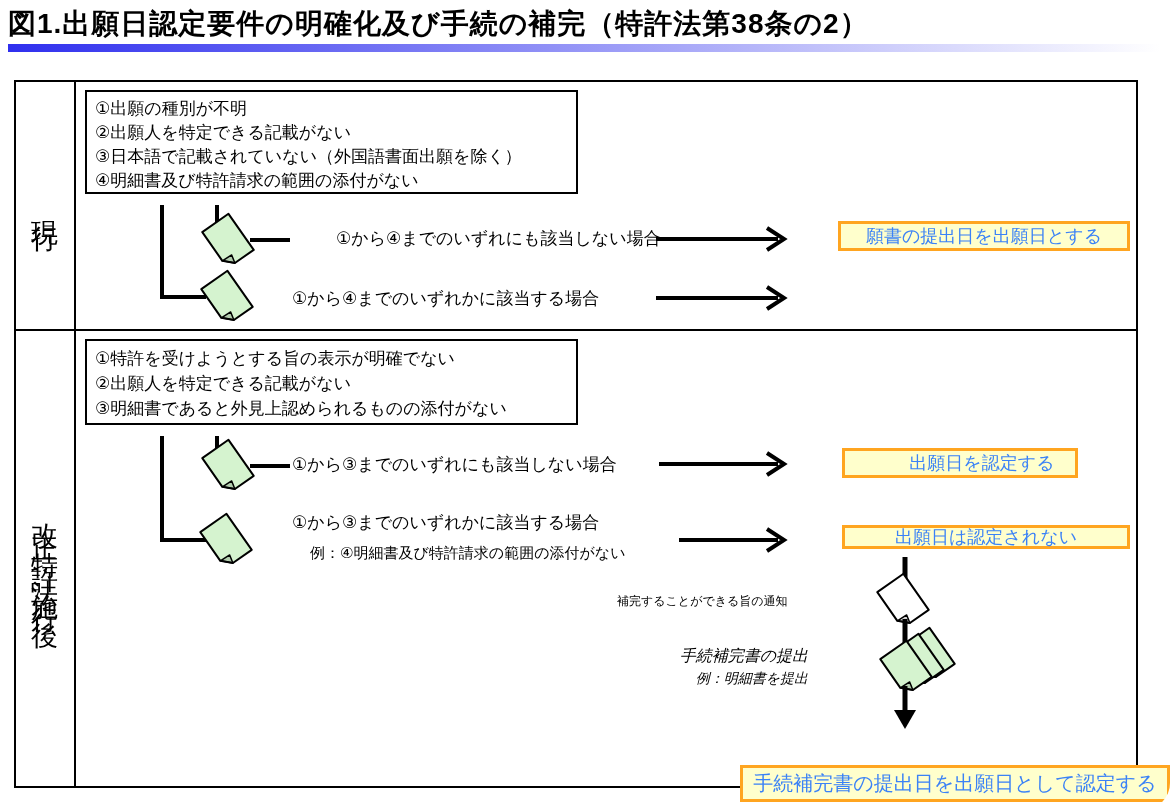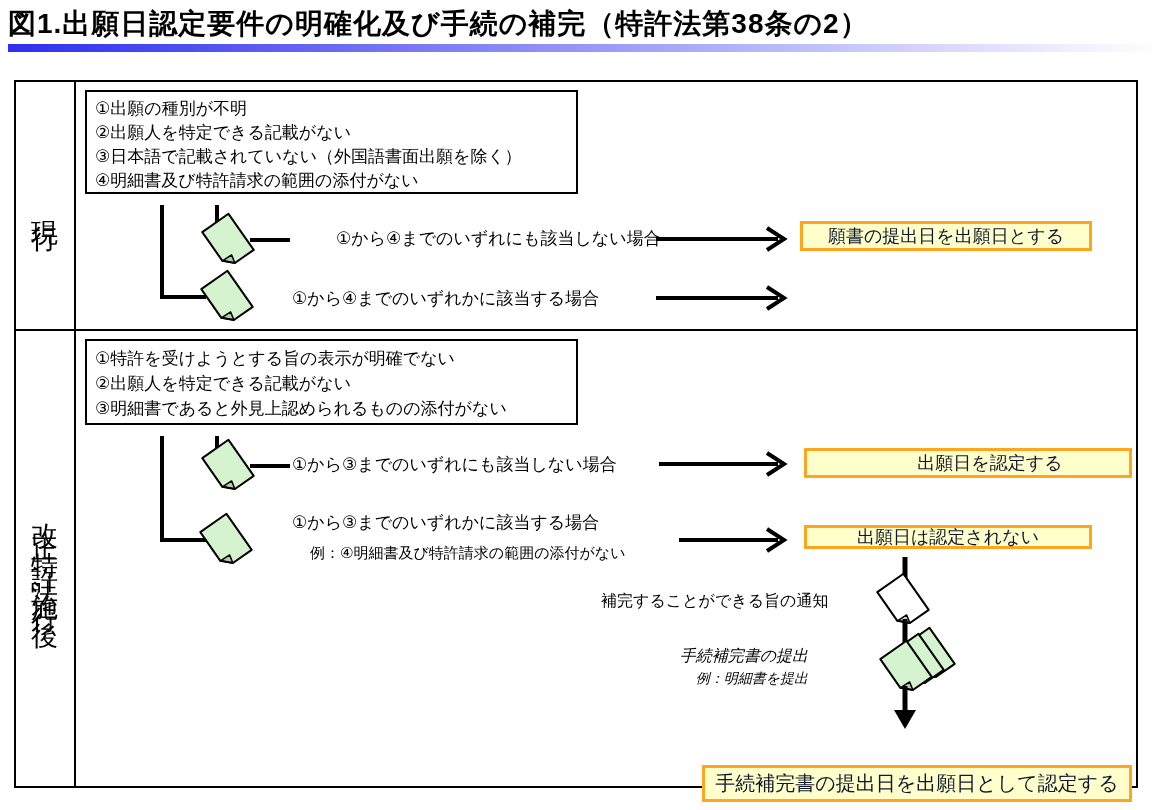--- a/index.html
+++ b/index.html
@@ -22,7 +22,7 @@
   .flow-label{position:absolute;font-size:17px;color:#000;white-space:nowrap;z-index:2;}
   .flow-sublabel{position:absolute;font-size:15px;color:#000;white-space:nowrap;z-index:2;}
   .result-box{position:absolute;background:var(--box_fill);border:3px solid var(--box_border);
-    display:flex;align-items:center;justify-content:center;font-size:18px;color:#0f172a;white-space:nowrap;z-index:2;}
+    display:flex;align-items:center;justify-content:center;font-size:18px;color:#3b82f6;white-space:nowrap;z-index:2;margin-left:38px;}
   .result-box.big{font-size:20px;}
   .note-block{position:absolute;text-align:right;color:#000;z-index:2;font-style:italic;}
   .note-block .l1{font-size:16px;line-height:24px;}

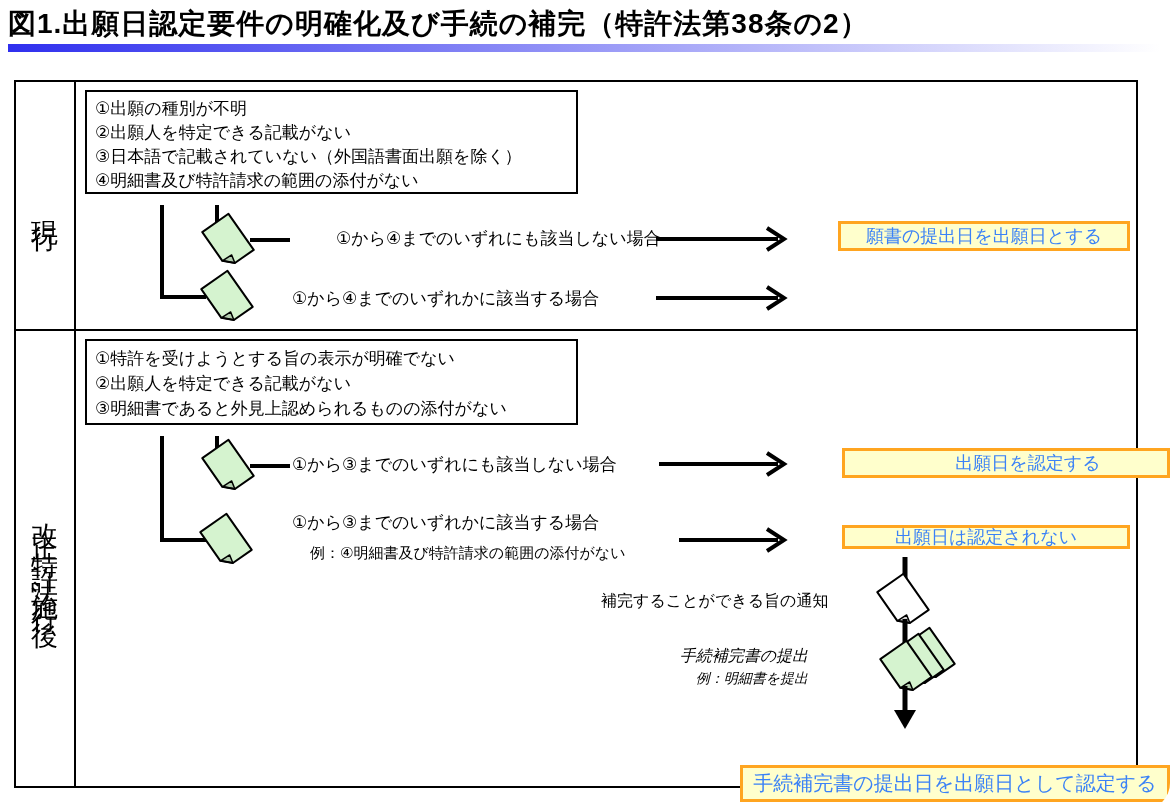--- a/index.html
+++ b/index.html
@@ -77,7 +77,7 @@
   <div class="flow-label" style="left:292px;top:512px;line-height:22px;">①から③までのいずれかに該当する場合</div>
   <div class="flow-sublabel" style="left:310px;top:543px;line-height:20px;">例：④明細書及び特許請求の範囲の添付がない</div>
 
-  <div class="result-box" style="left:804px;top:448px;width:328px;height:30px;padding-left:44px;">出願日を認定する</div>
+  <div class="result-box" style="left:804px;top:448px;width:236px;height:30px;padding-left:44px;">出願日を認定する</div>
   <div class="result-box" style="left:804px;top:525px;width:288px;height:24px;">出願日は認定されない</div>
 
   <div class="flow-label" style="left:601px;top:590px;font-size:16px;line-height:22px;">補完することができる旨の通知</div>

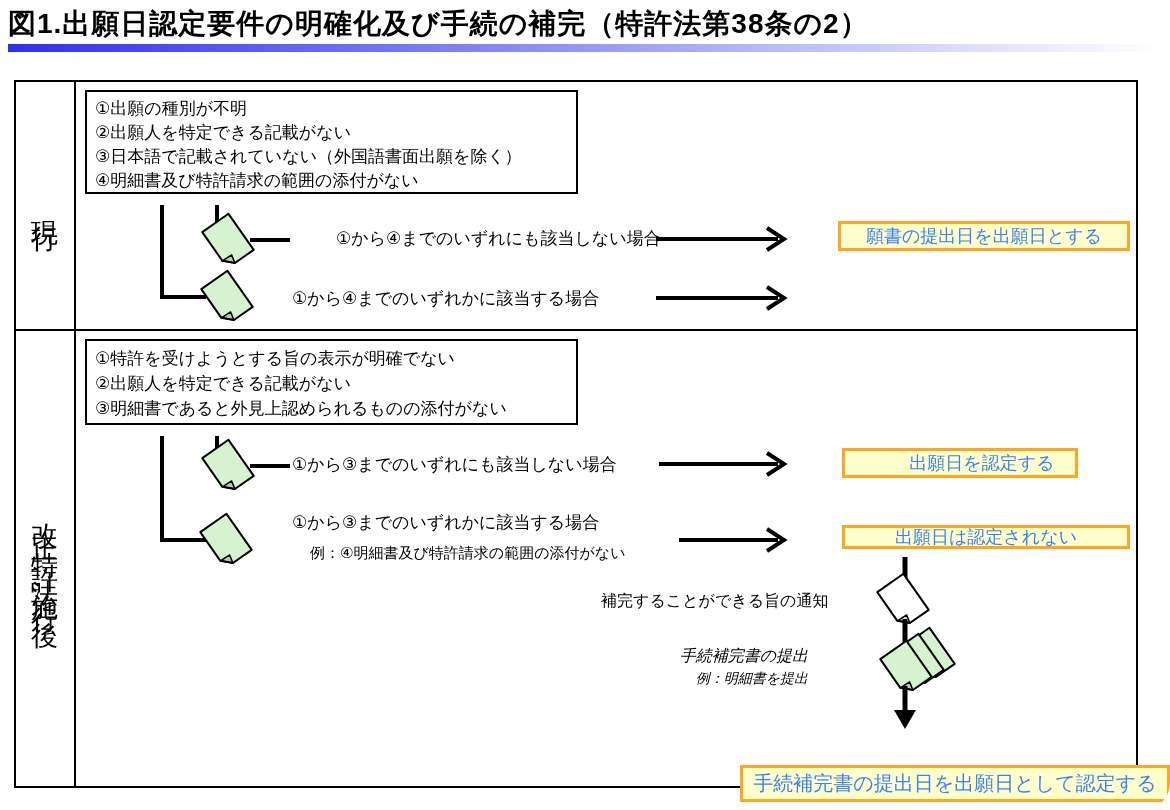--- a/index.html
+++ b/index.html
@@ -80,7 +80,7 @@
   <div class="result-box" style="left:804px;top:448px;width:236px;height:30px;padding-left:44px;">出願日を認定する</div>
   <div class="result-box" style="left:804px;top:525px;width:288px;height:24px;">出願日は認定されない</div>
 
-  <div class="flow-label" style="left:601px;top:590px;font-size:16px;line-height:22px;">補完することができる旨の通知</div>
+  <div class="flow-label" style="left:617px;top:590px;font-size:12px;line-height:22px;">補完することができる旨の通知</div>
   <div class="note-block" style="left:560px;top:644px;width:248px;">
     <div class="l1">手続補完書の提出</div>
     <div class="l2">例：明細書を提出</div>

